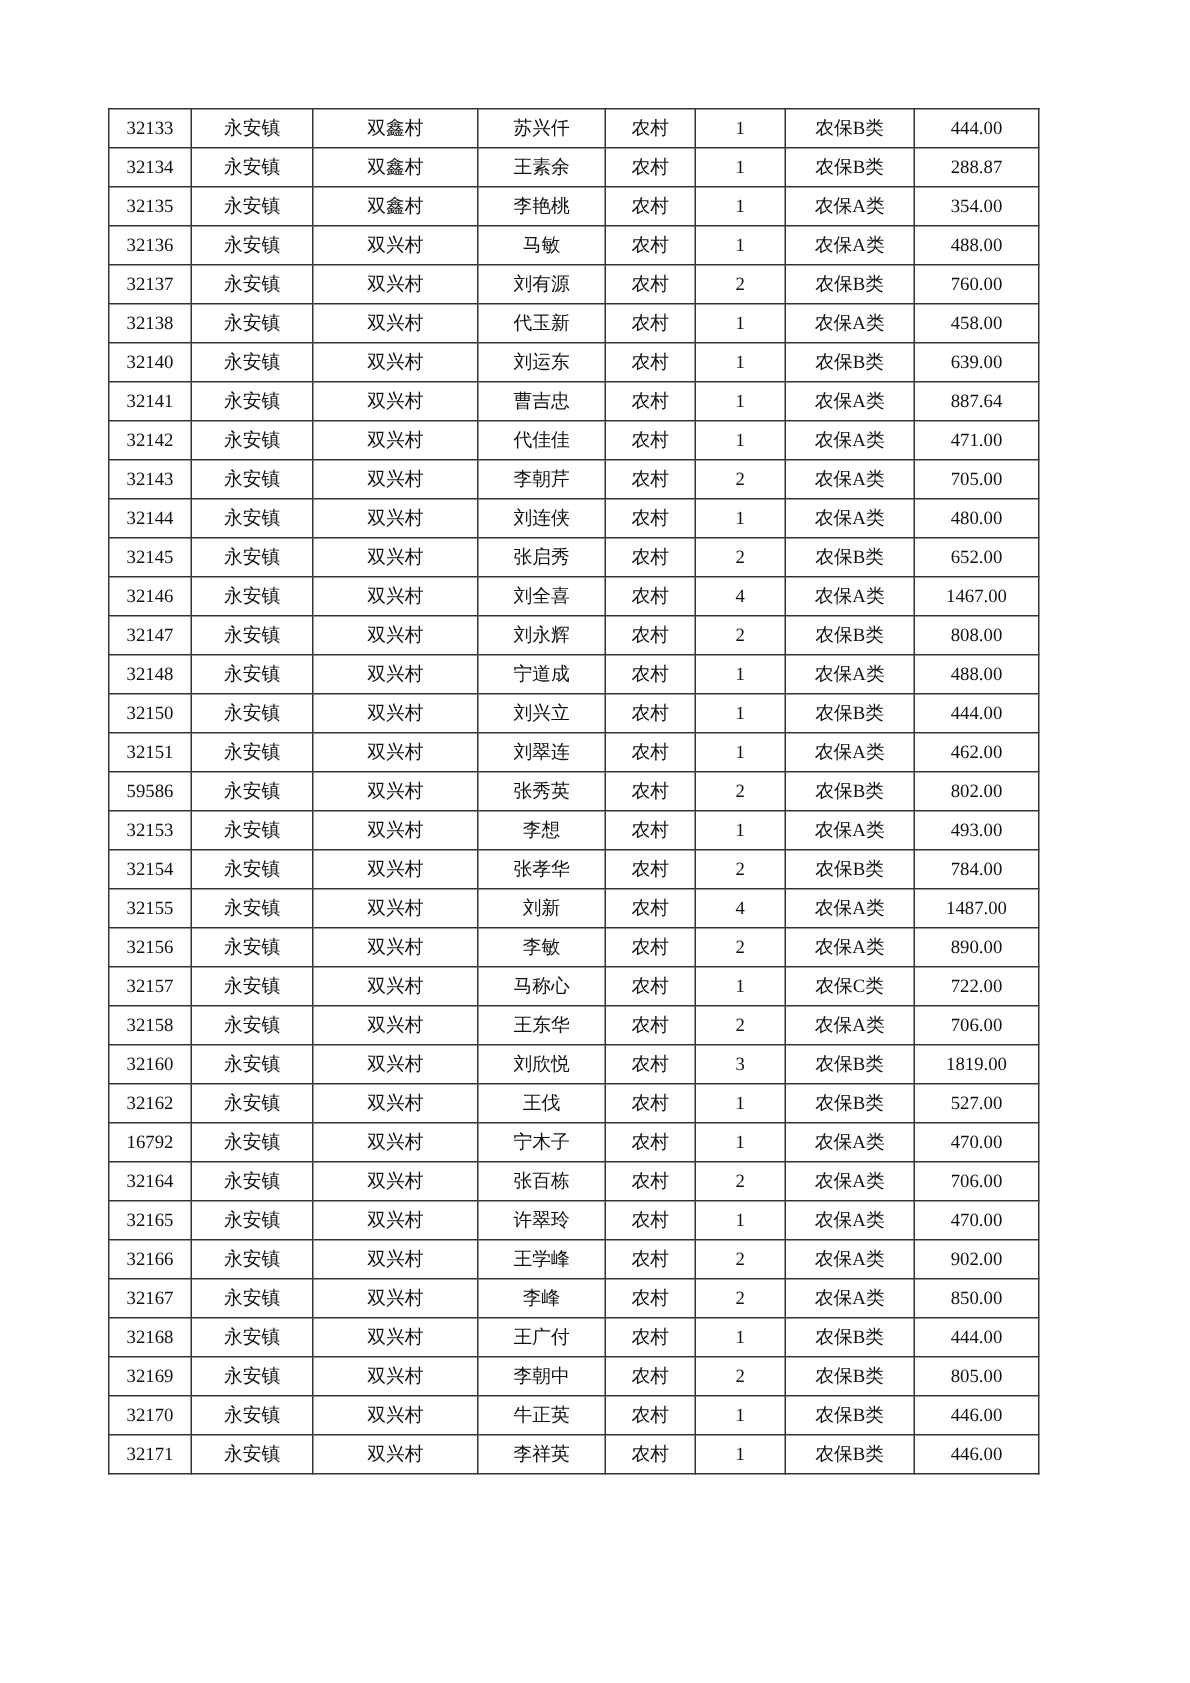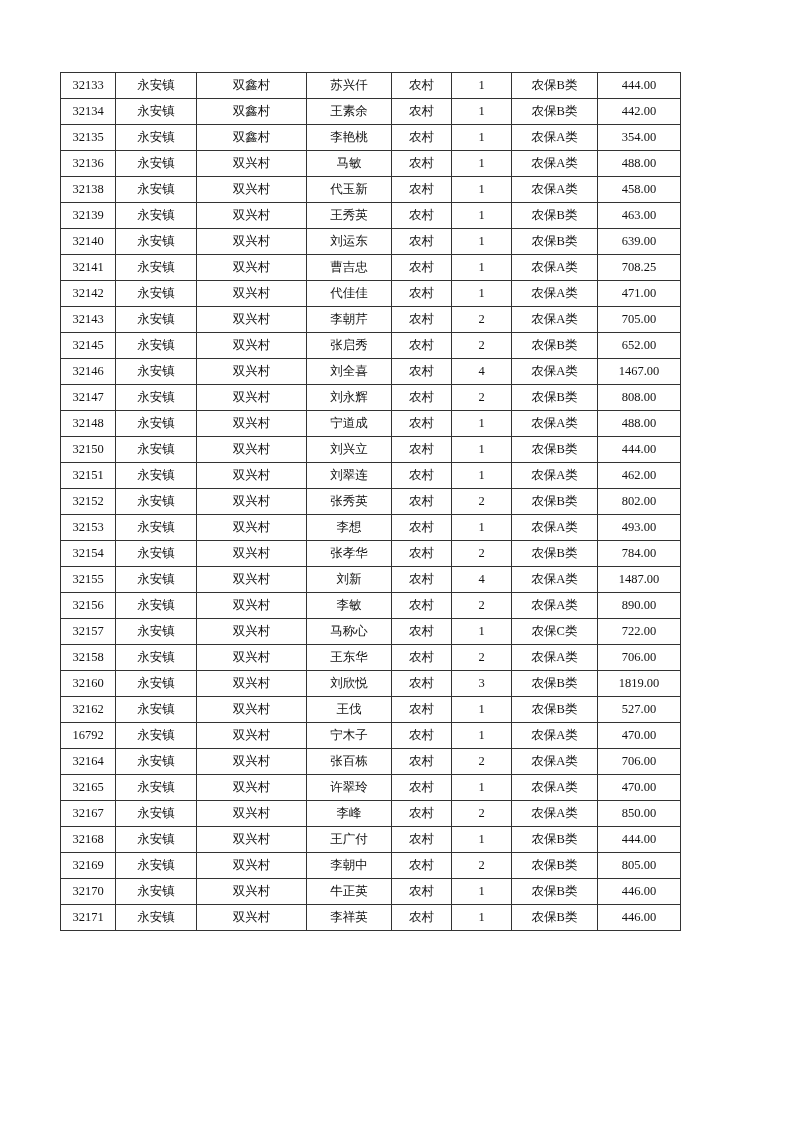--- a/index.html
+++ b/index.html
@@ -21,7 +21,7 @@
   }
   table.data-table {
     position: absolute;
-    left: 60px;
+    left: 72px;
     top: 72px;
     border-collapse: collapse;
     table-layout: fixed;

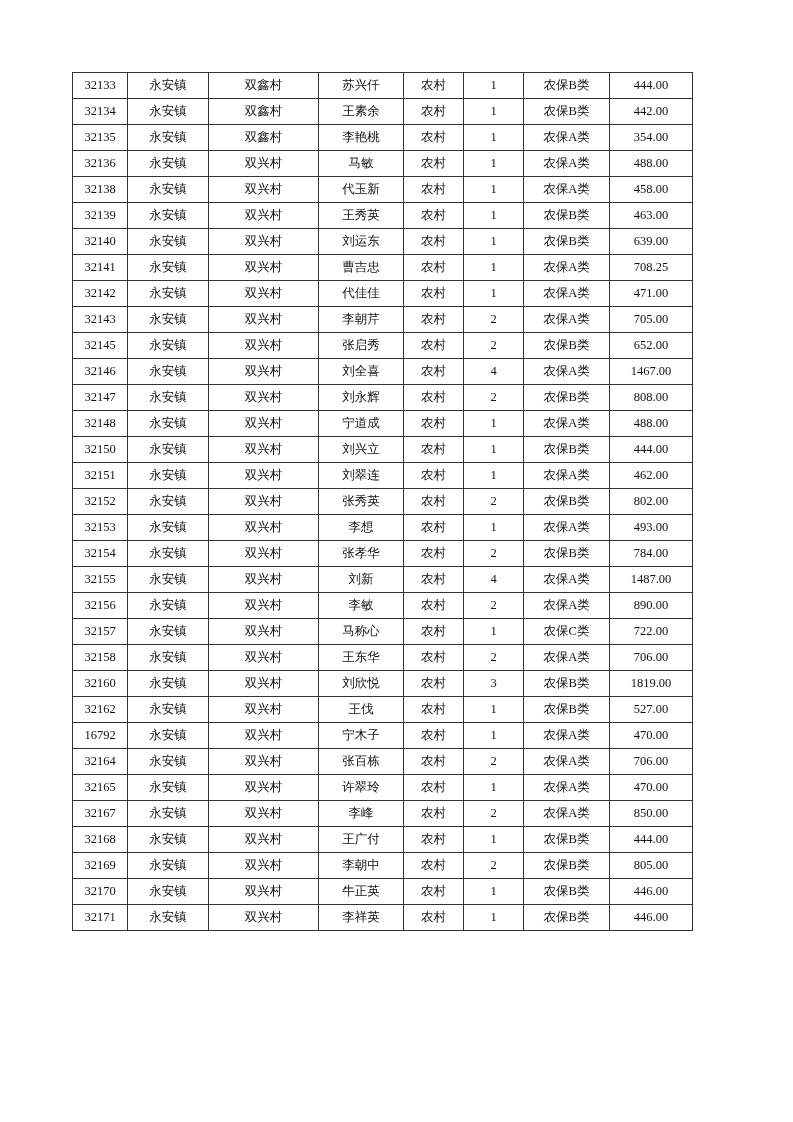--- a/index.html
+++ b/index.html
@@ -85,7 +85,7 @@
           <td class="col-res">农村</td>
           <td class="col-count">1</td>
           <td class="col-cat">农保B类</td>
-          <td class="col-amount">442.00</td>
+          <td class="col-amount">288.87</td>
         </tr>
         <tr>
           <td class="col-id">32135</td>

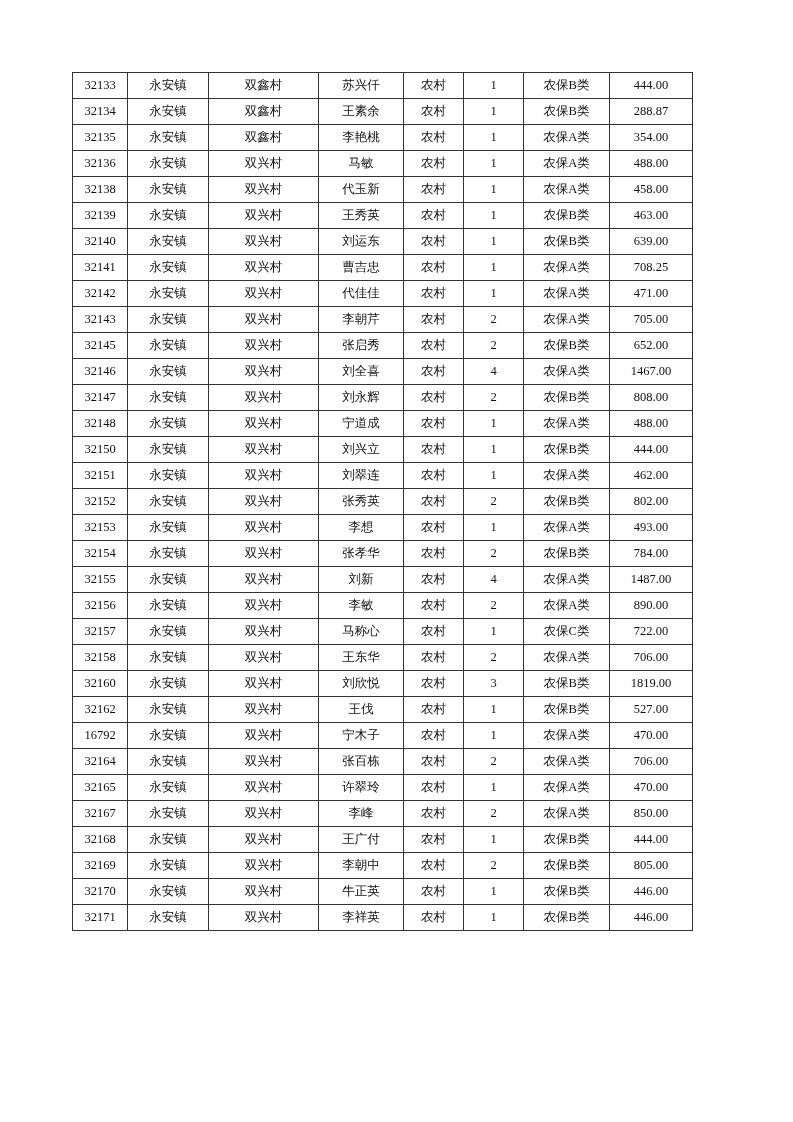--- a/index.html
+++ b/index.html
@@ -108,6 +108,16 @@
           <td class="col-amount">488.00</td>
         </tr>
         <tr>
+          <td class="col-id">32137</td>
+          <td class="col-town">永安镇</td>
+          <td class="col-village">双兴村</td>
+          <td class="col-name">刘有源</td>
+          <td class="col-res">农村</td>
+          <td class="col-count">2</td>
+          <td class="col-cat">农保B类</td>
+          <td class="col-amount">760.00</td>
+        </tr>
+        <tr>
           <td class="col-id">32138</td>
           <td class="col-town">永安镇</td>
           <td class="col-village">双兴村</td>

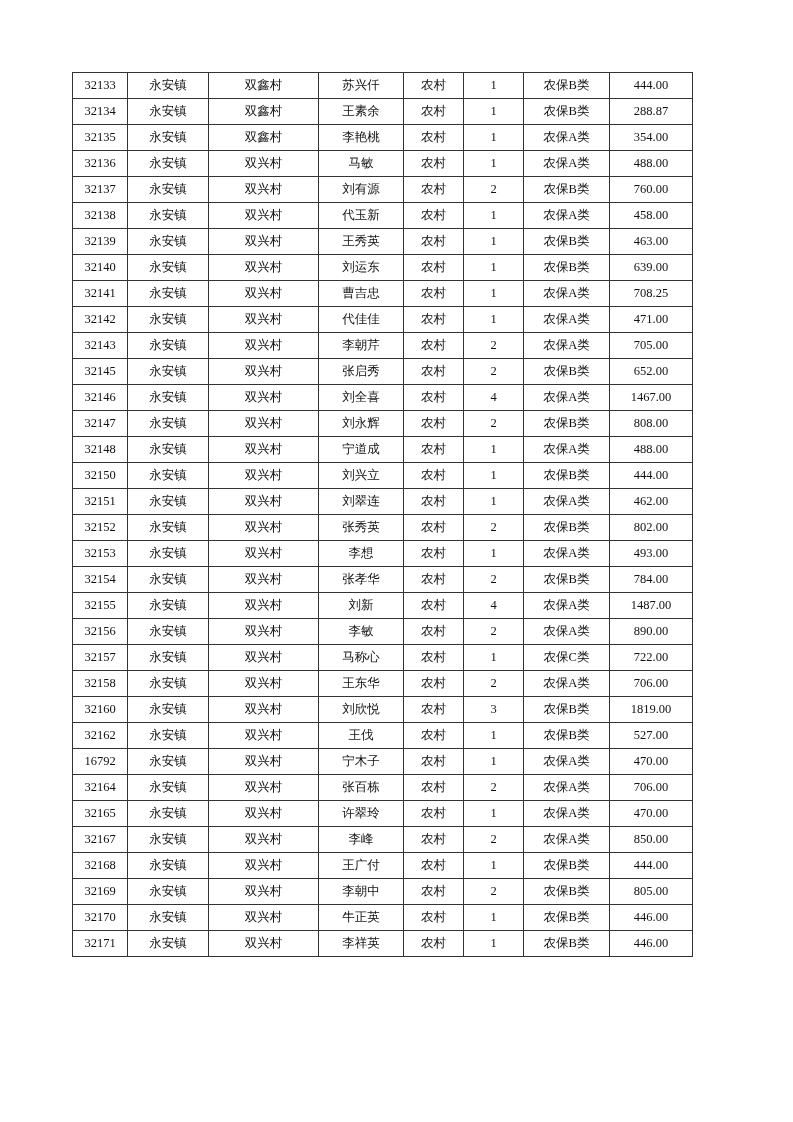--- a/index.html
+++ b/index.html
@@ -128,16 +128,6 @@
           <td class="col-amount">458.00</td>
         </tr>
         <tr>
-          <td class="col-id">32139</td>
-          <td class="col-town">永安镇</td>
-          <td class="col-village">双兴村</td>
-          <td class="col-name">王秀英</td>
-          <td class="col-res">农村</td>
-          <td class="col-count">1</td>
-          <td class="col-cat">农保B类</td>
-          <td class="col-amount">463.00</td>
-        </tr>
-        <tr>
           <td class="col-id">32140</td>
           <td class="col-town">永安镇</td>
           <td class="col-village">双兴村</td>

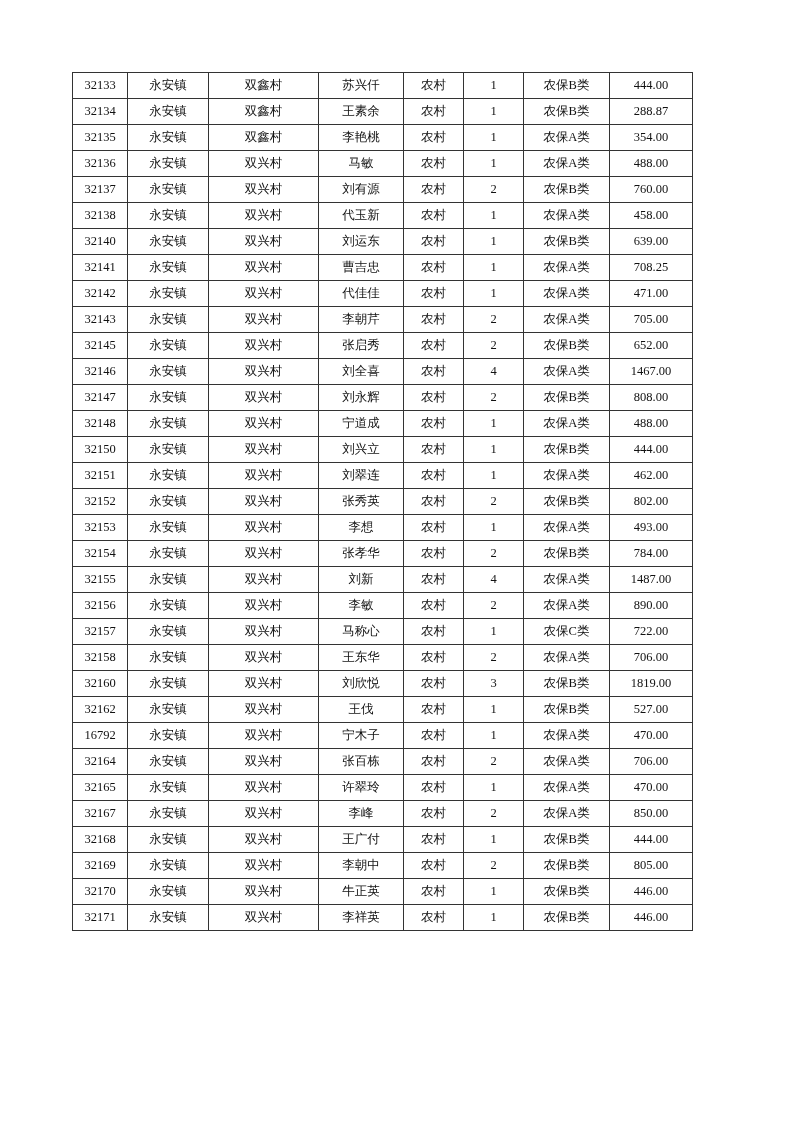--- a/index.html
+++ b/index.html
@@ -145,7 +145,7 @@
           <td class="col-res">农村</td>
           <td class="col-count">1</td>
           <td class="col-cat">农保A类</td>
-          <td class="col-amount">708.25</td>
+          <td class="col-amount">887.64</td>
         </tr>
         <tr>
           <td class="col-id">32142</td>

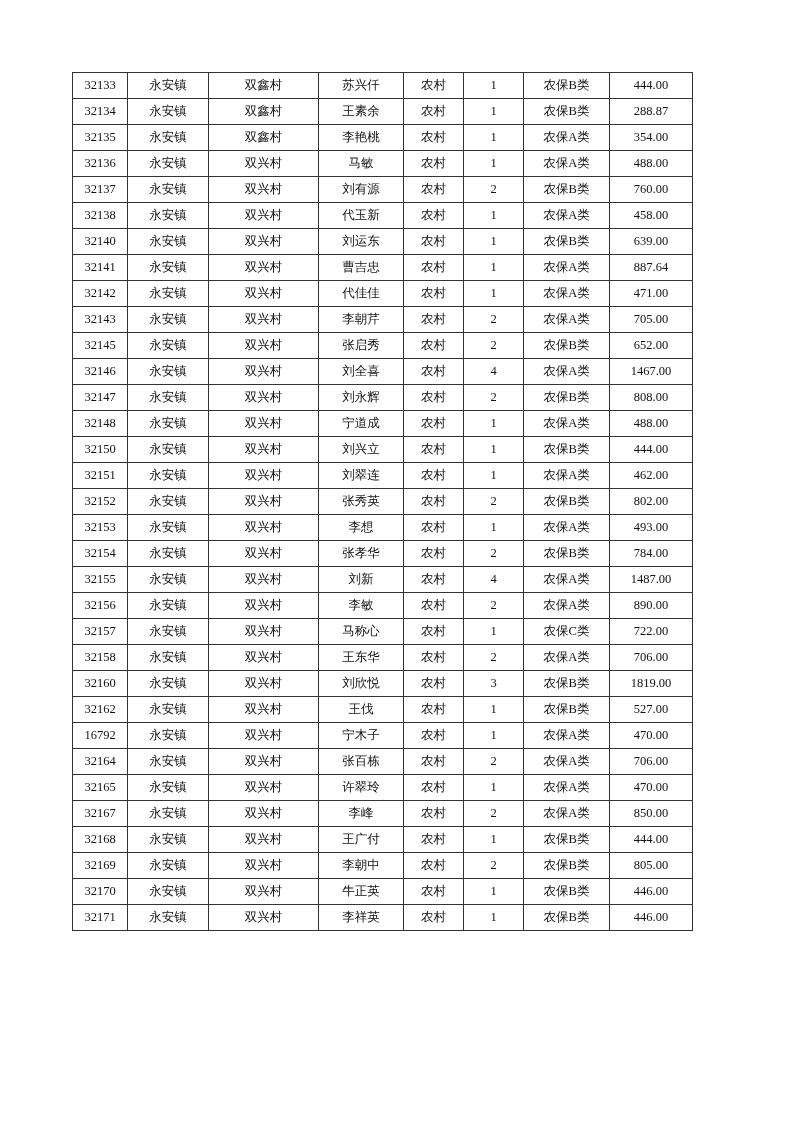--- a/index.html
+++ b/index.html
@@ -168,6 +168,16 @@
           <td class="col-amount">705.00</td>
         </tr>
         <tr>
+          <td class="col-id">32144</td>
+          <td class="col-town">永安镇</td>
+          <td class="col-village">双兴村</td>
+          <td class="col-name">刘连侠</td>
+          <td class="col-res">农村</td>
+          <td class="col-count">1</td>
+          <td class="col-cat">农保A类</td>
+          <td class="col-amount">480.00</td>
+        </tr>
+        <tr>
           <td class="col-id">32145</td>
           <td class="col-town">永安镇</td>
           <td class="col-village">双兴村</td>

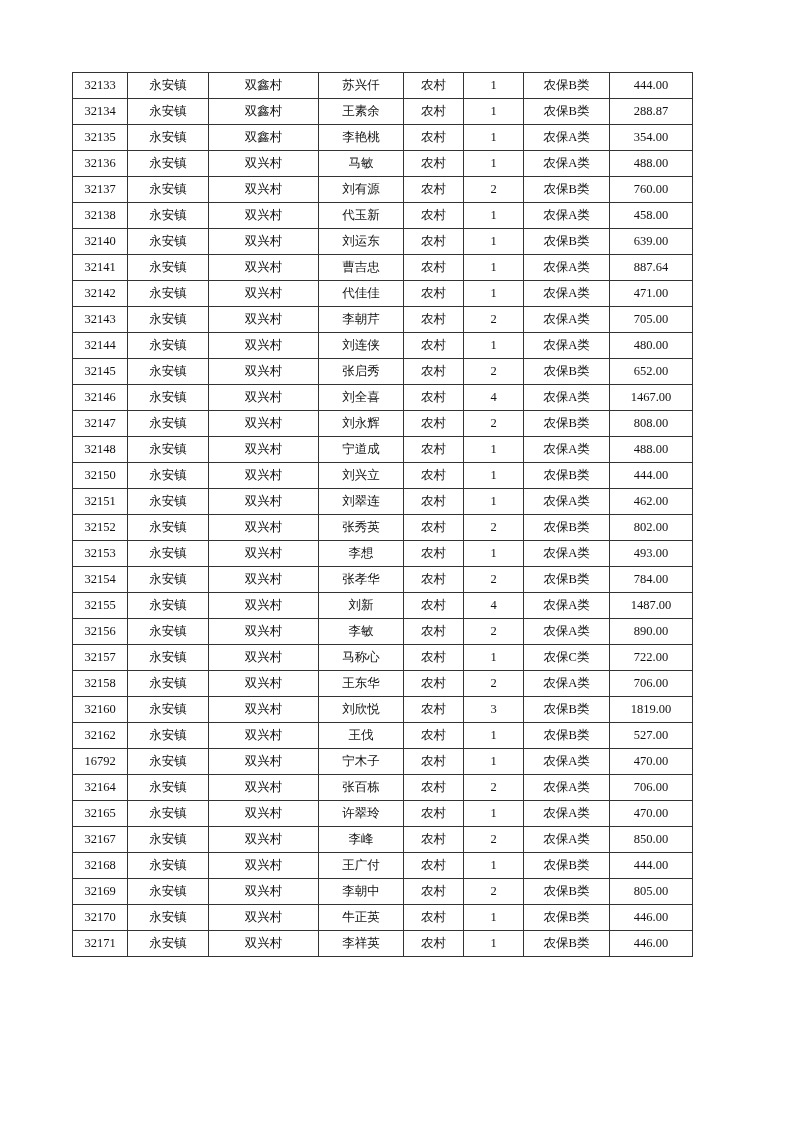--- a/index.html
+++ b/index.html
@@ -238,7 +238,7 @@
           <td class="col-amount">462.00</td>
         </tr>
         <tr>
-          <td class="col-id">32152</td>
+          <td class="col-id">59586</td>
           <td class="col-town">永安镇</td>
           <td class="col-village">双兴村</td>
           <td class="col-name">张秀英</td>

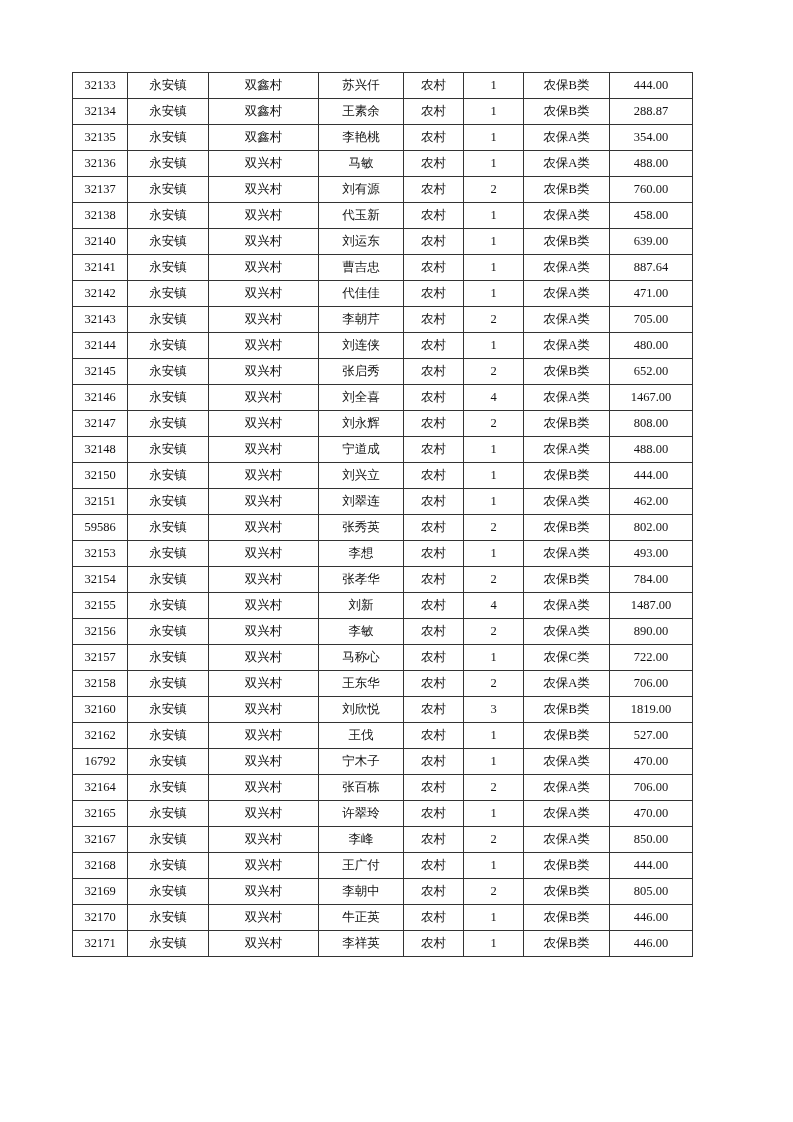--- a/index.html
+++ b/index.html
@@ -358,6 +358,16 @@
           <td class="col-amount">470.00</td>
         </tr>
         <tr>
+          <td class="col-id">32166</td>
+          <td class="col-town">永安镇</td>
+          <td class="col-village">双兴村</td>
+          <td class="col-name">王学峰</td>
+          <td class="col-res">农村</td>
+          <td class="col-count">2</td>
+          <td class="col-cat">农保A类</td>
+          <td class="col-amount">902.00</td>
+        </tr>
+        <tr>
           <td class="col-id">32167</td>
           <td class="col-town">永安镇</td>
           <td class="col-village">双兴村</td>

